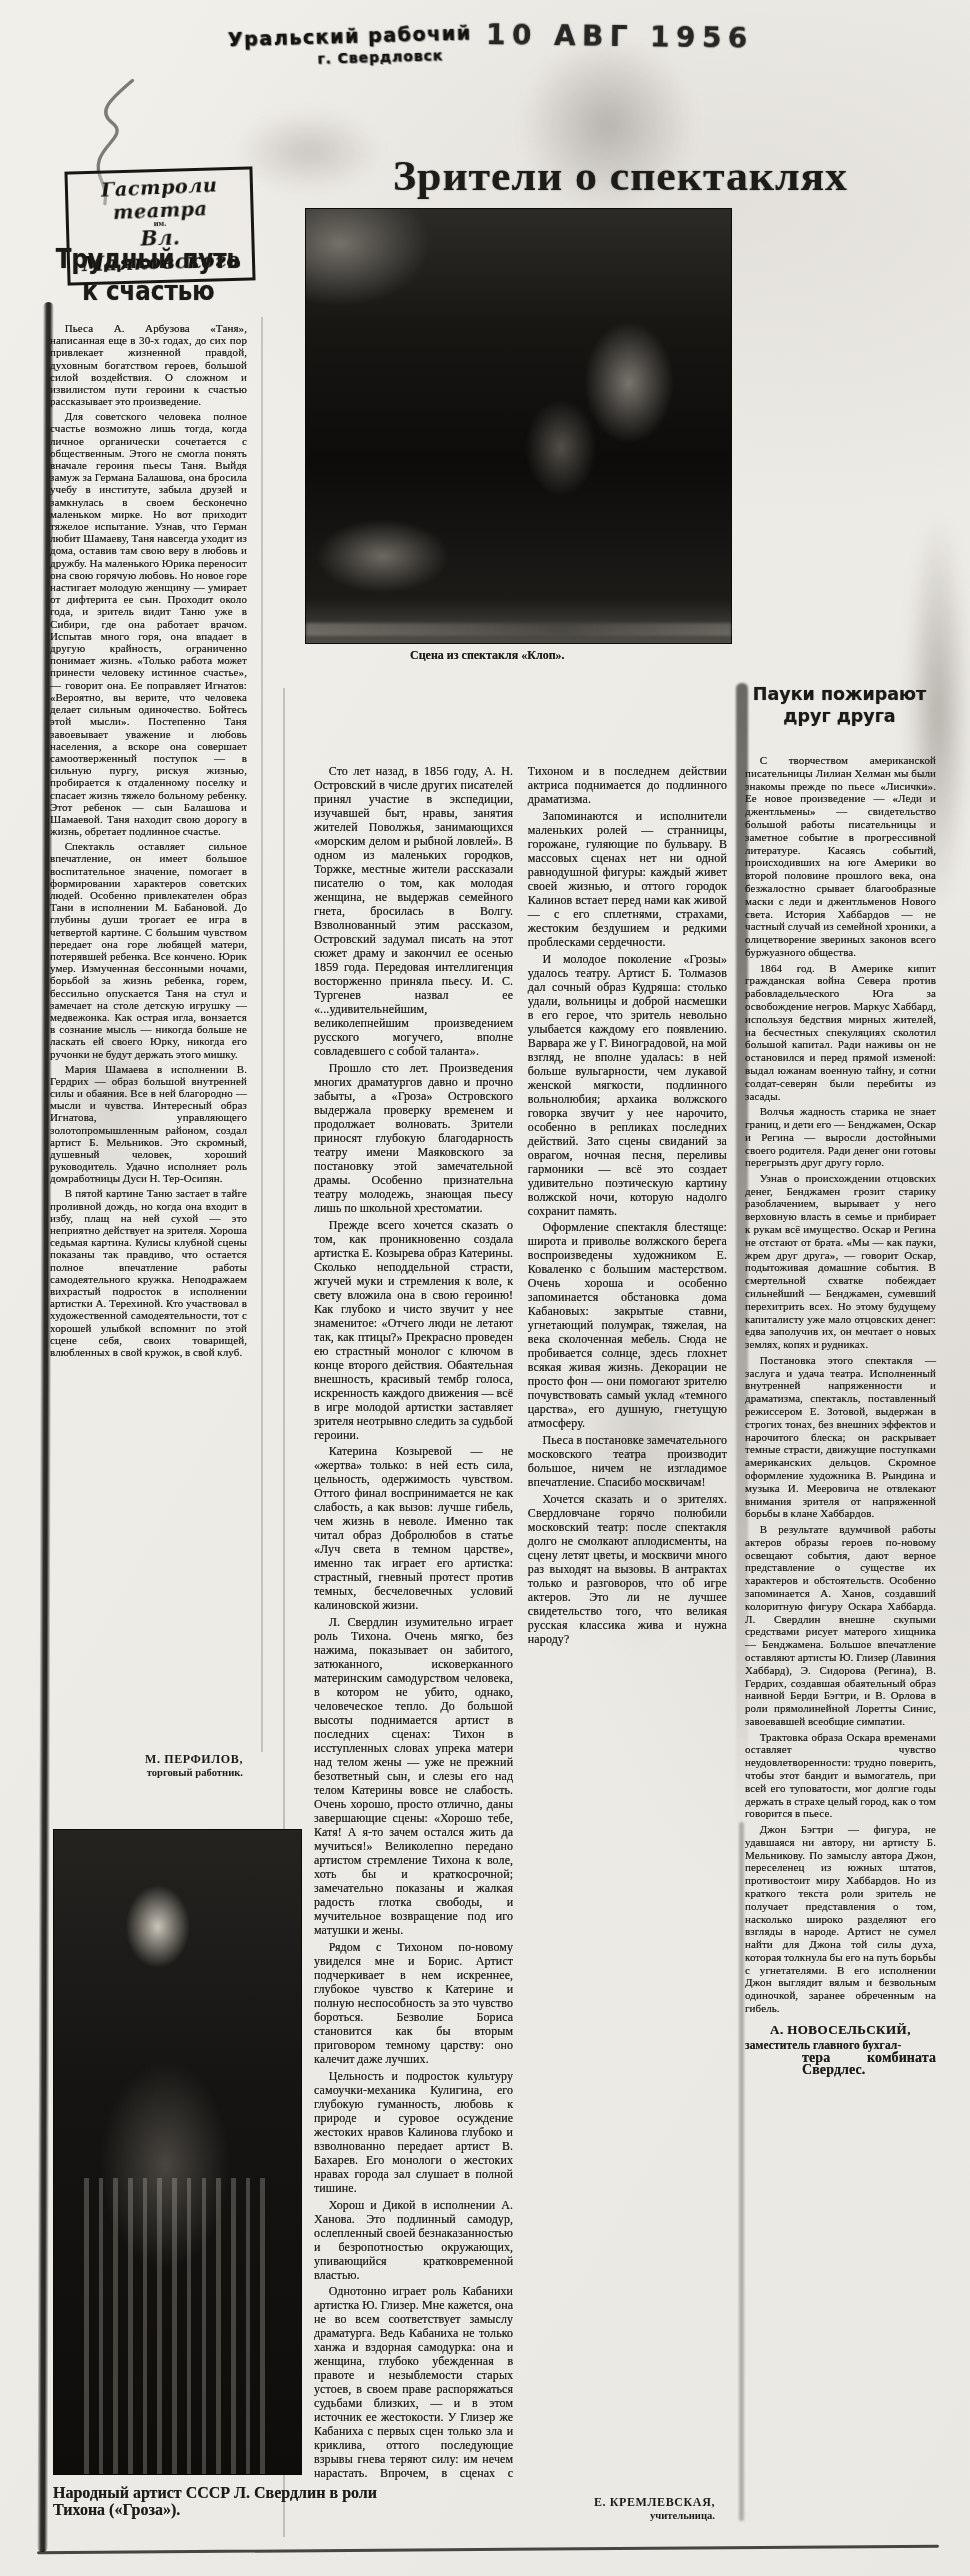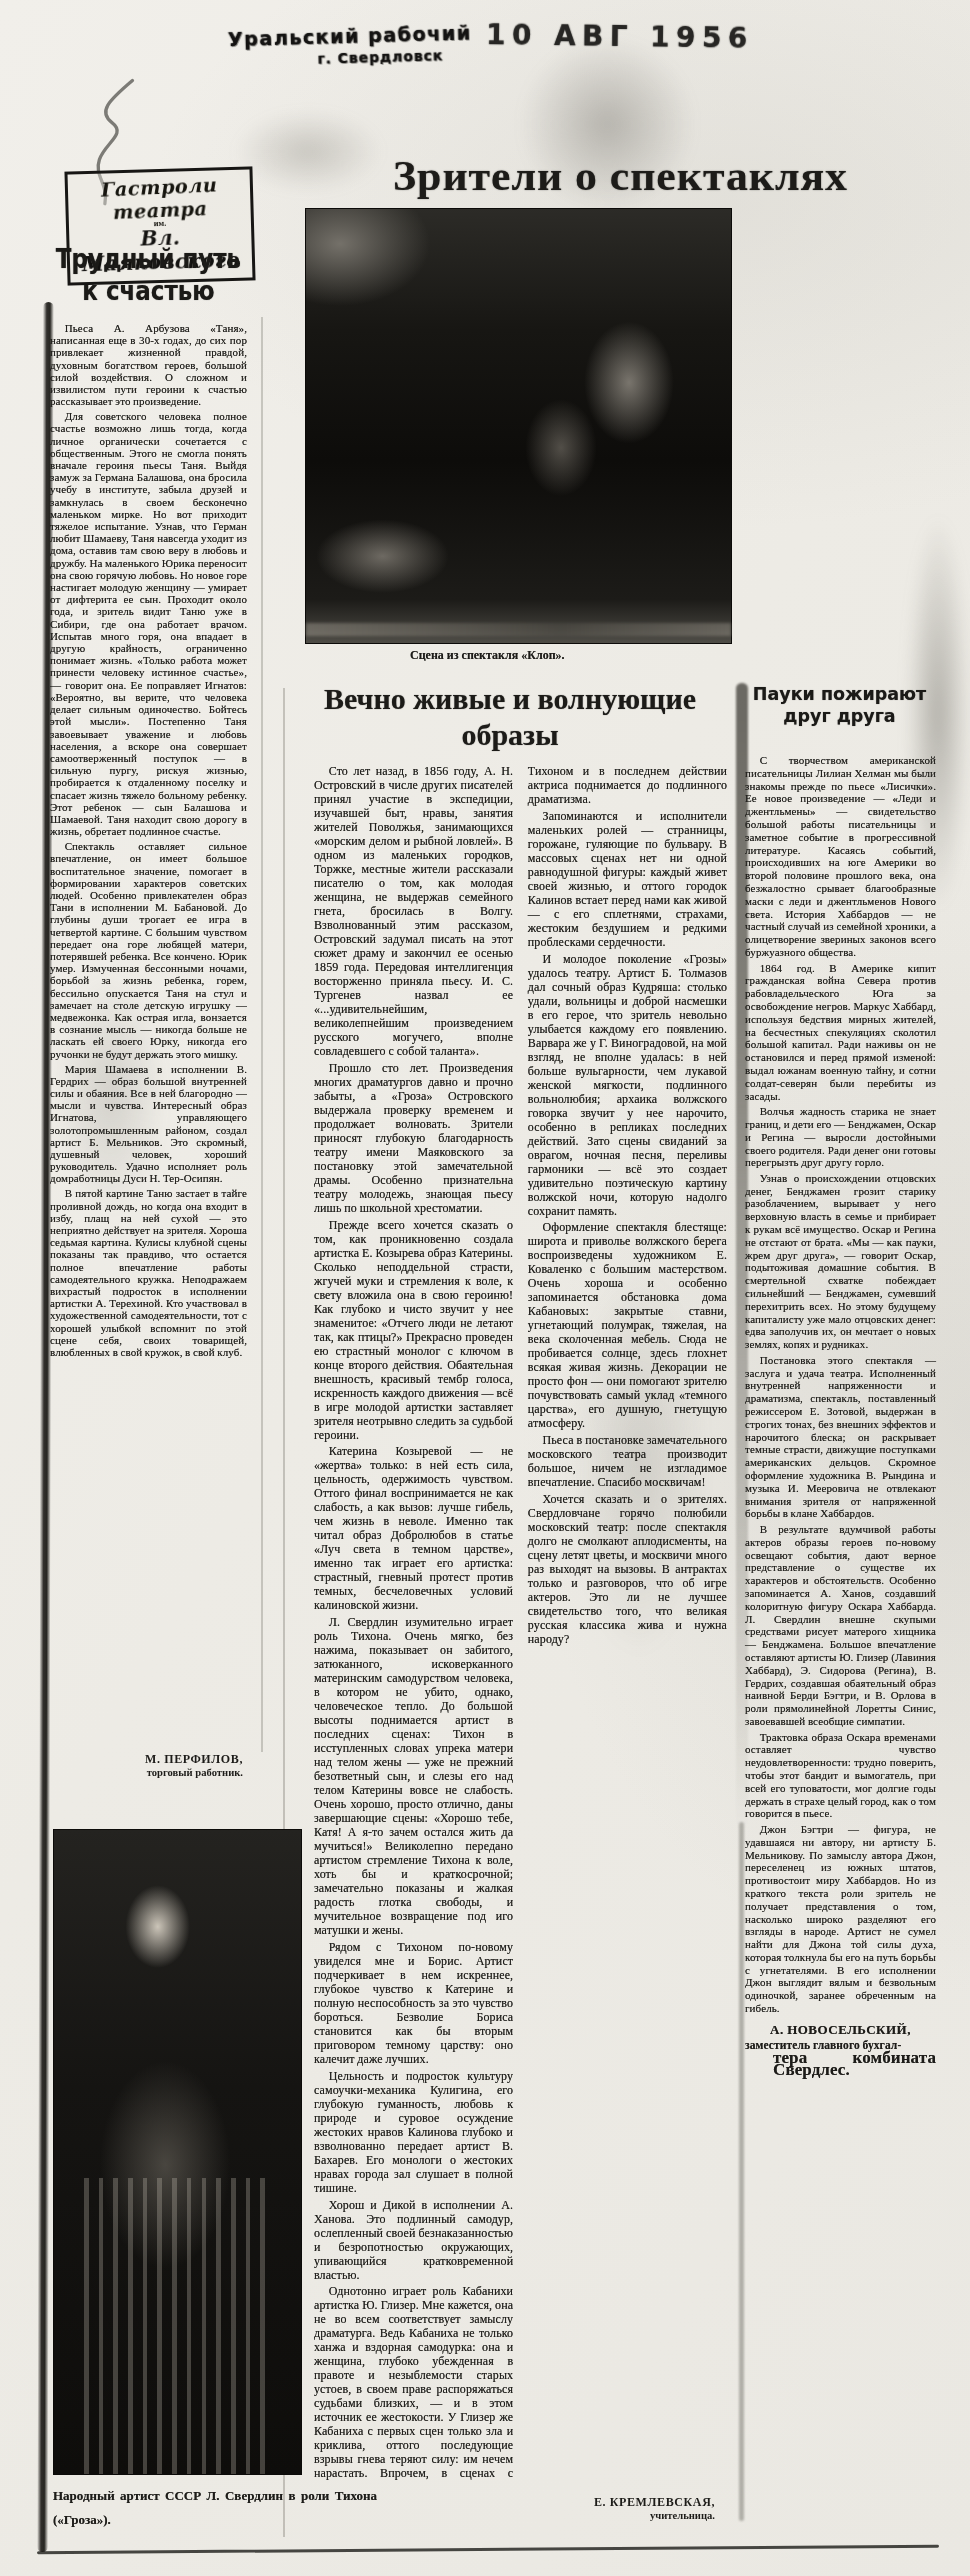--- a/index.html
+++ b/index.html
@@ -151,7 +151,6 @@
   </div>
   <div class="abs caption-top">Сцена из спектакля «Клоп».</div>
 
-  <div class="abs h-center">Вечно живые и волнующие образы</div>
   <div class="abs art body-center">
       <p>Сто лет назад, в 1856 году, А. Н. Островский в числе других писателей принял участие в экспедиции, изучавшей быт, нравы, занятия жителей Поволжья, занимающихся «морским делом и рыбной ловлей». В одном из маленьких городков, Торжке, местные жители рассказали писателю о том, как молодая женщина, не выдержав семейного гнета, бросилась в Волгу. Взволнованный этим рассказом, Островский задумал писать на этот сюжет драму и закончил ее осенью 1859 года. Передовая интеллигенция восторженно приняла пьесу. И. С. Тургенев назвал ее «...удивительнейшим, великолепнейшим произведением русского могучего, вполне совладевшего с собой таланта».</p>
       <p>Прошло сто лет. Произведения многих драматургов давно и прочно забыты, а «Гроза» Островского выдержала проверку временем и продолжает волновать. Зрители приносят глубокую благодарность театру имени Маяковского за постановку этой замечательной драмы. Особенно признательна театру молодежь, знающая пьесу лишь по школьной хрестоматии.</p>

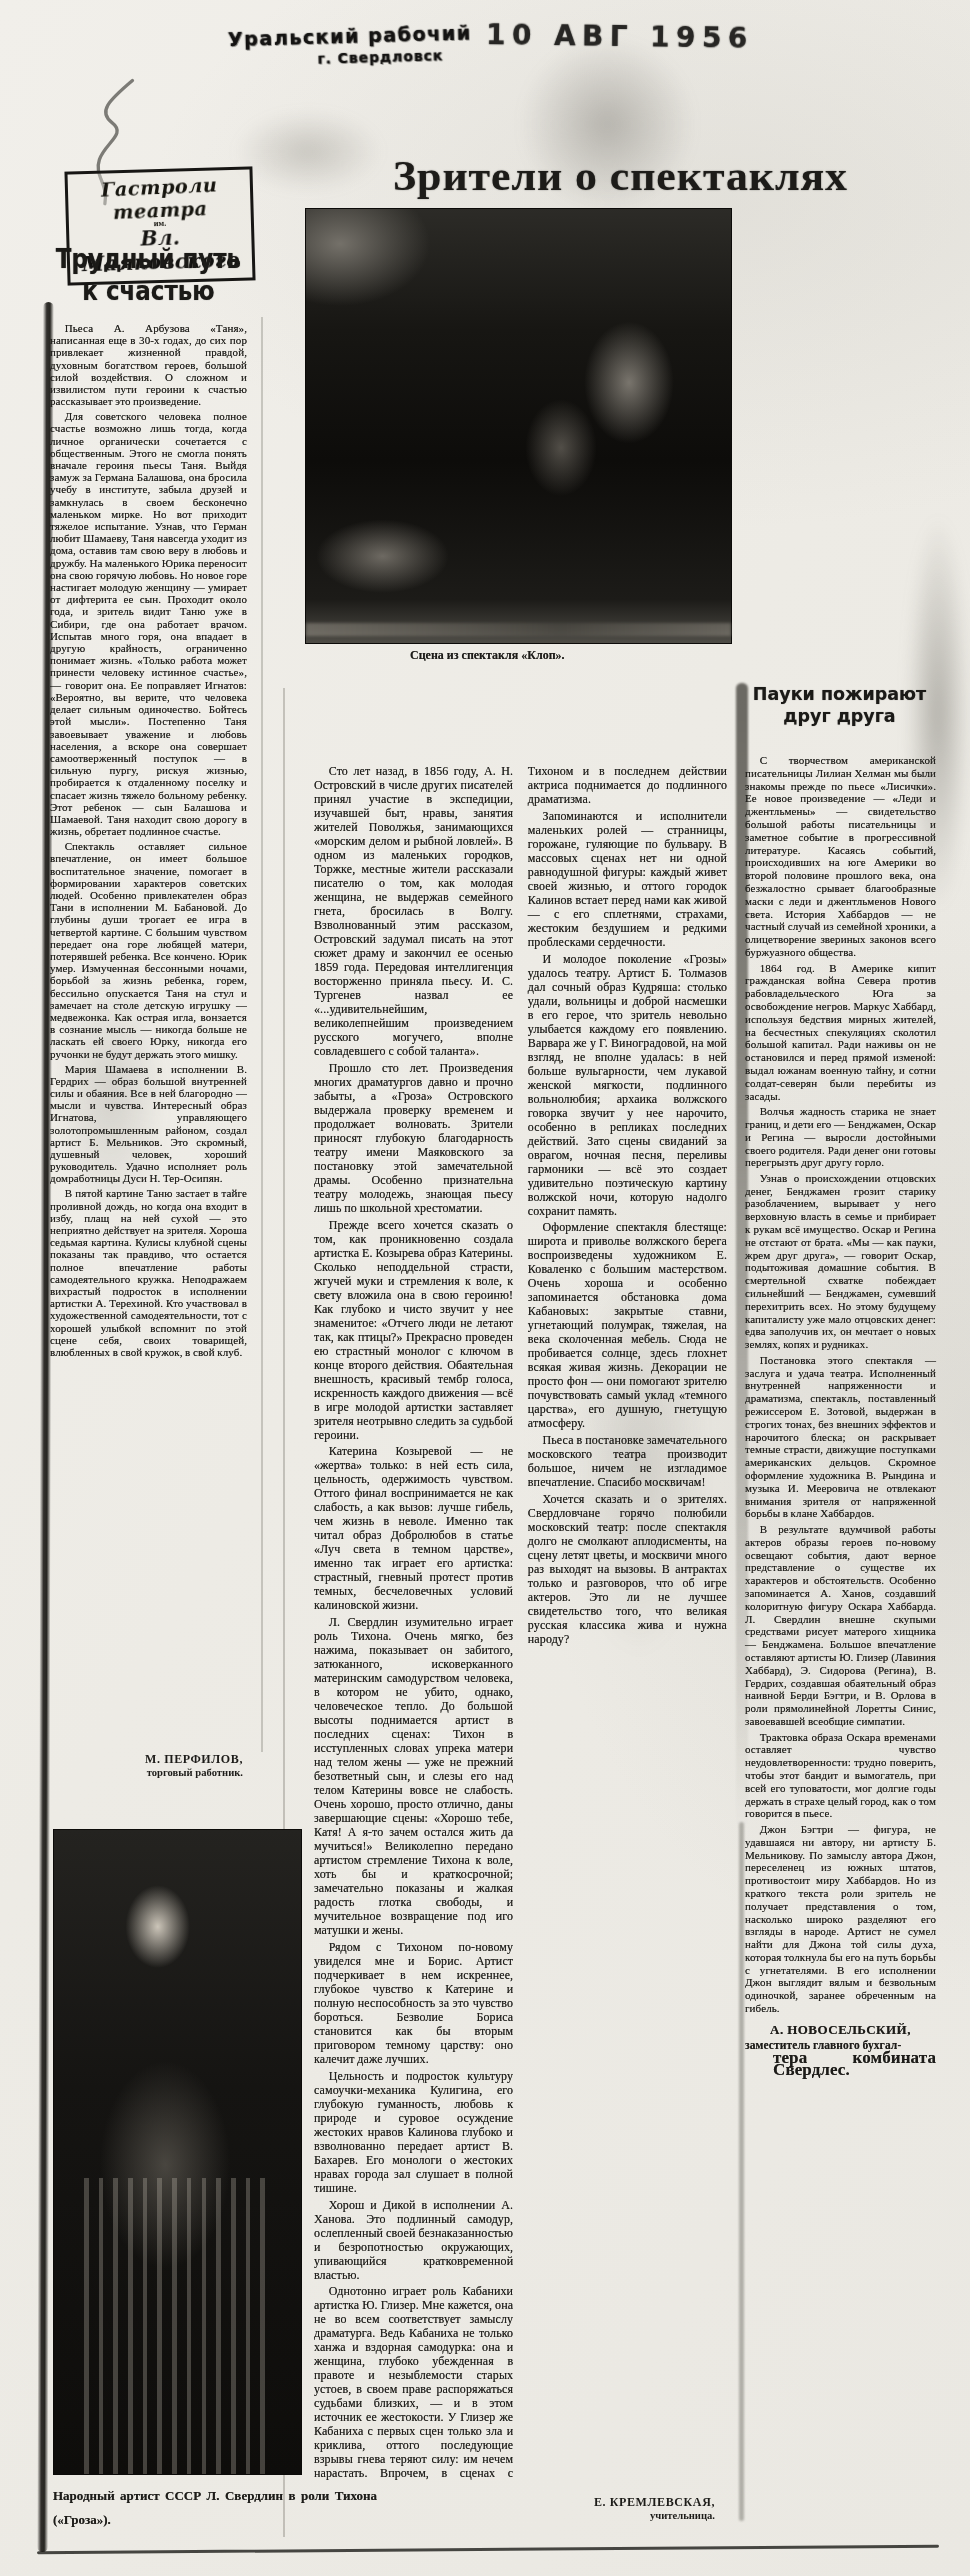--- a/index.html
+++ b/index.html
@@ -75,7 +75,7 @@
   .byline-right{margin-top:9.2px;color:#1d1c19;}
   .byline-right .nm{display:block;text-align:center;font-weight:bold;font-size:13px;letter-spacing:0.5px;}
   .byline-right .rl1{display:block;font-weight:bold;font-size:11.5px;margin-top:2px;}
-  .byline-right .rl2{display:block;font-weight:bold;font-size:17px;padding-left:28px;}
+  .byline-right .rl2{display:block;font-weight:bold;font-size:14px;padding-left:28px;margin-left:29px;}
   
   .photo-top{left:305px;top:208px;width:425px;height:434px;border:0.9px solid #0c0b09;
     background:

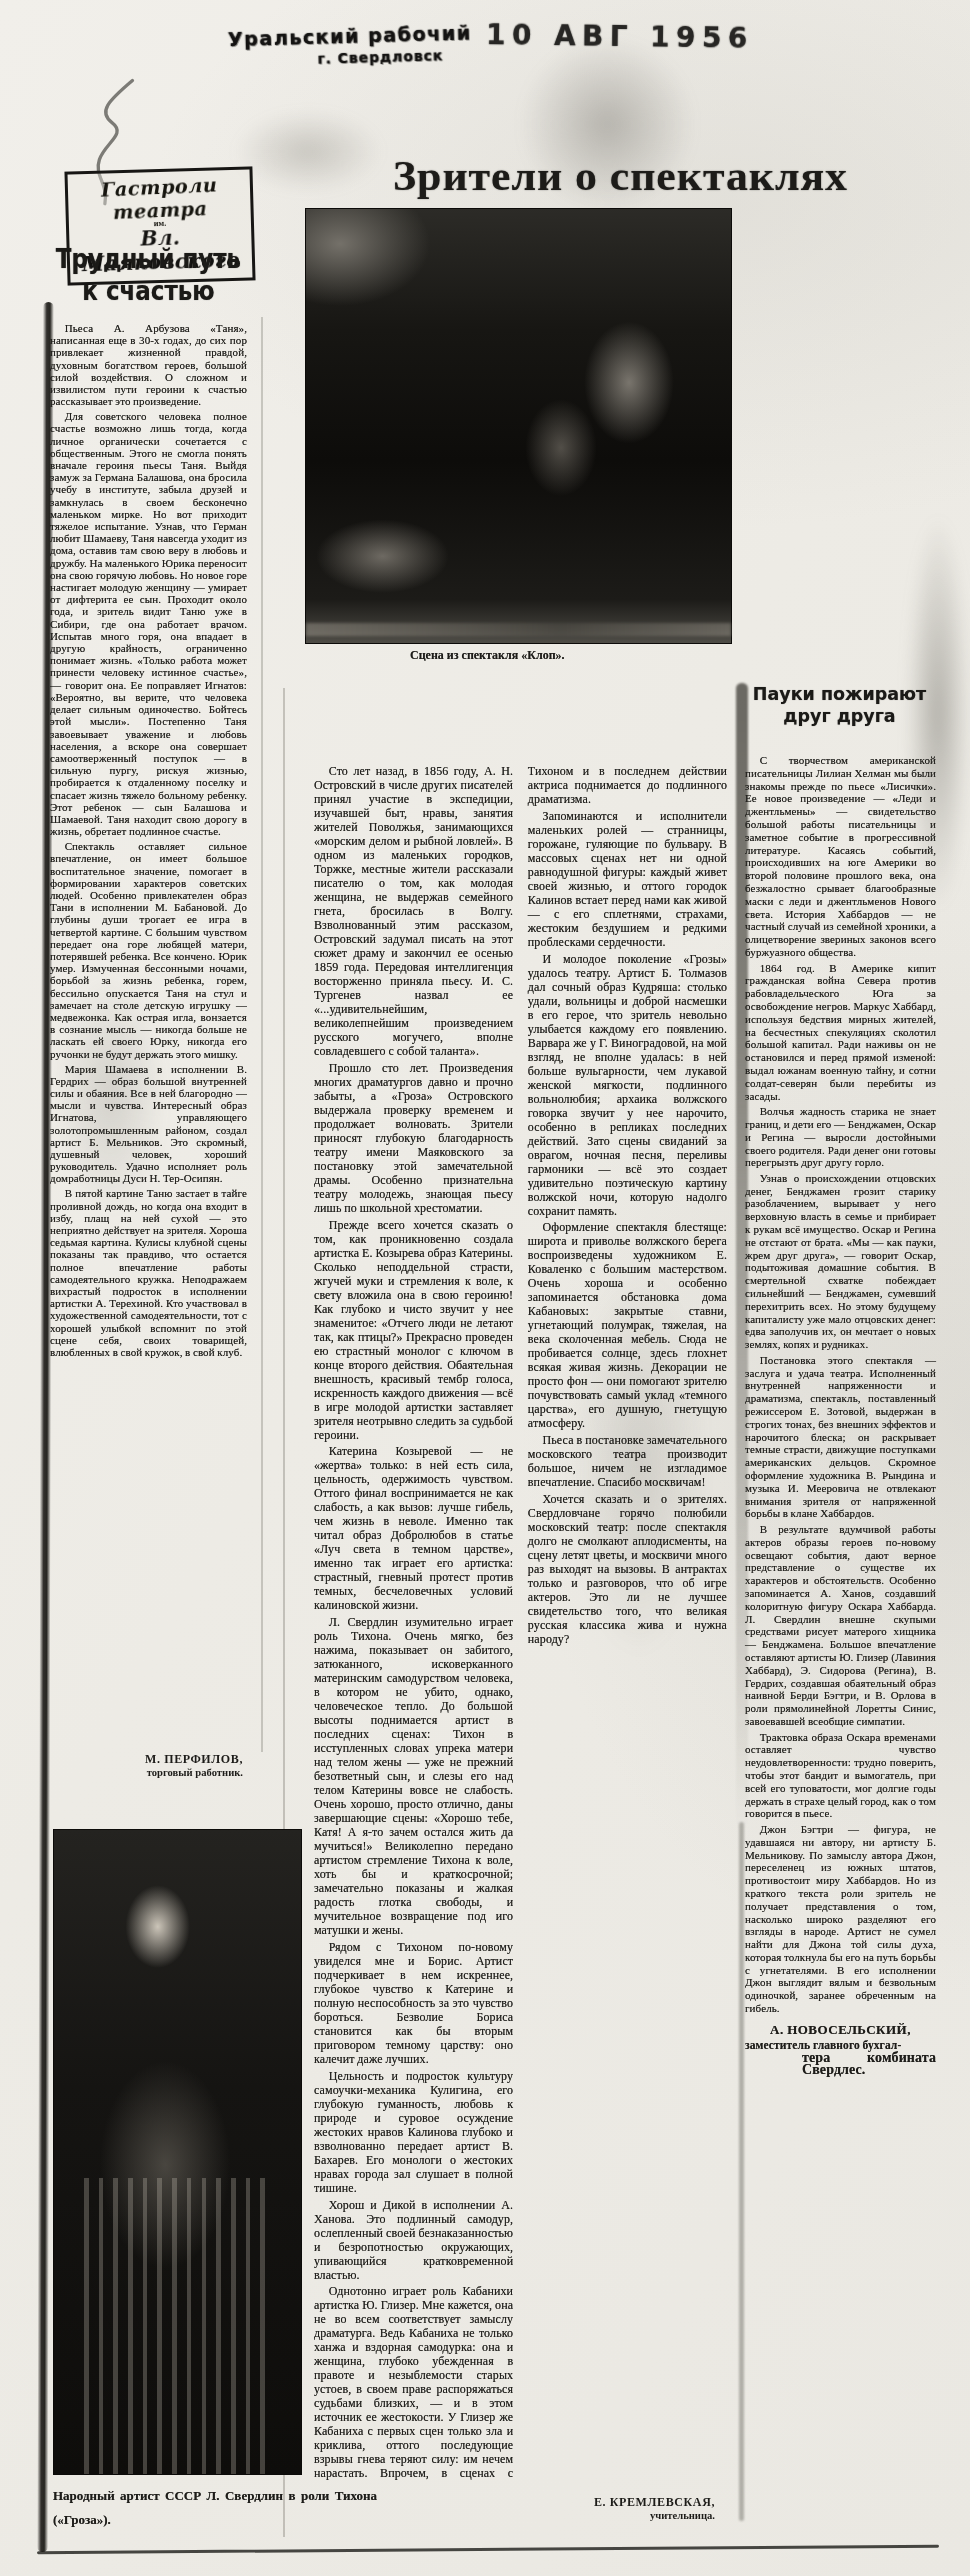--- a/index.html
+++ b/index.html
@@ -96,7 +96,7 @@
   .photo-bottom .shirt{position:absolute;left:12%;bottom:0;width:76%;height:46%;opacity:.35;
     background:repeating-linear-gradient(90deg,rgba(210,203,190,.8) 0 4.6px,rgba(0,0,0,0) 4.6px 14.7px);
     filter:blur(0.6px);}
-  .caption-bottom{left:53px;top:2484px;width:324px;font-weight:bold;font-size:13px;line-height:24px;
+  .caption-bottom{left:53px;top:2484px;width:324px;font-weight:bold;font-size:16px;line-height:17px;
     color:#1d1c19;text-align:justify;text-shadow:0 0 0.6px rgba(20,20,16,.6);}
 </style>
 </head>

